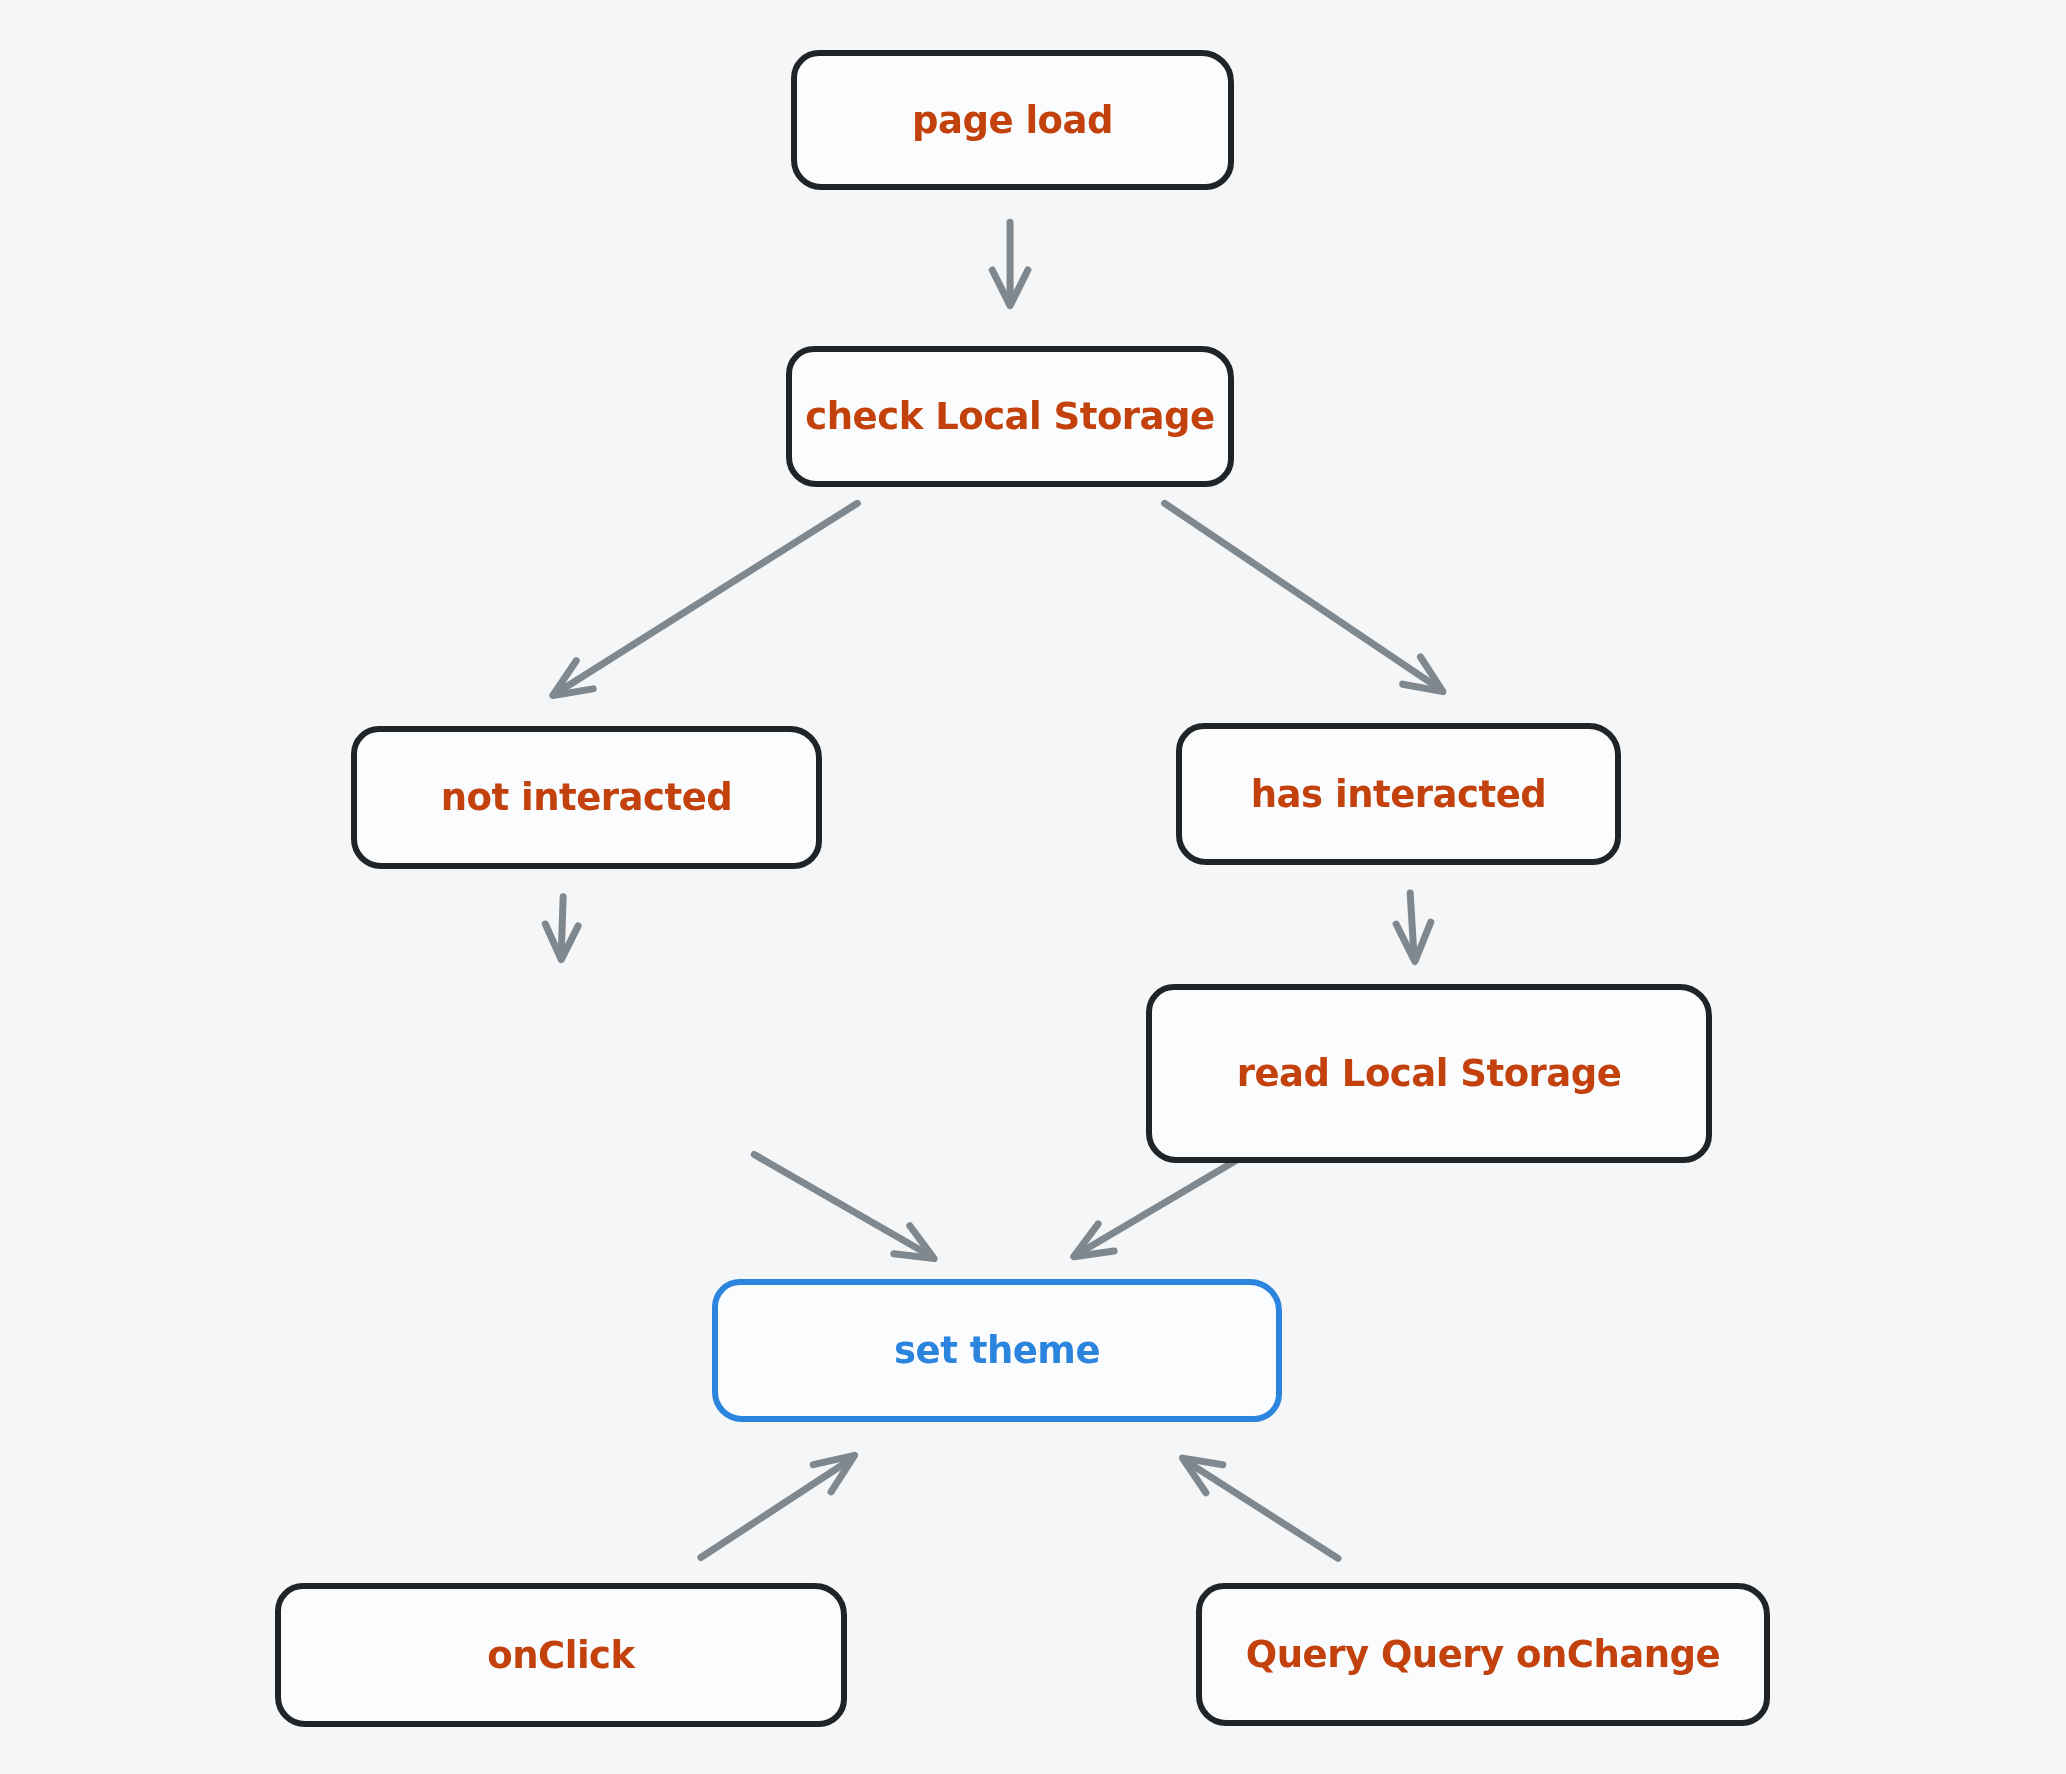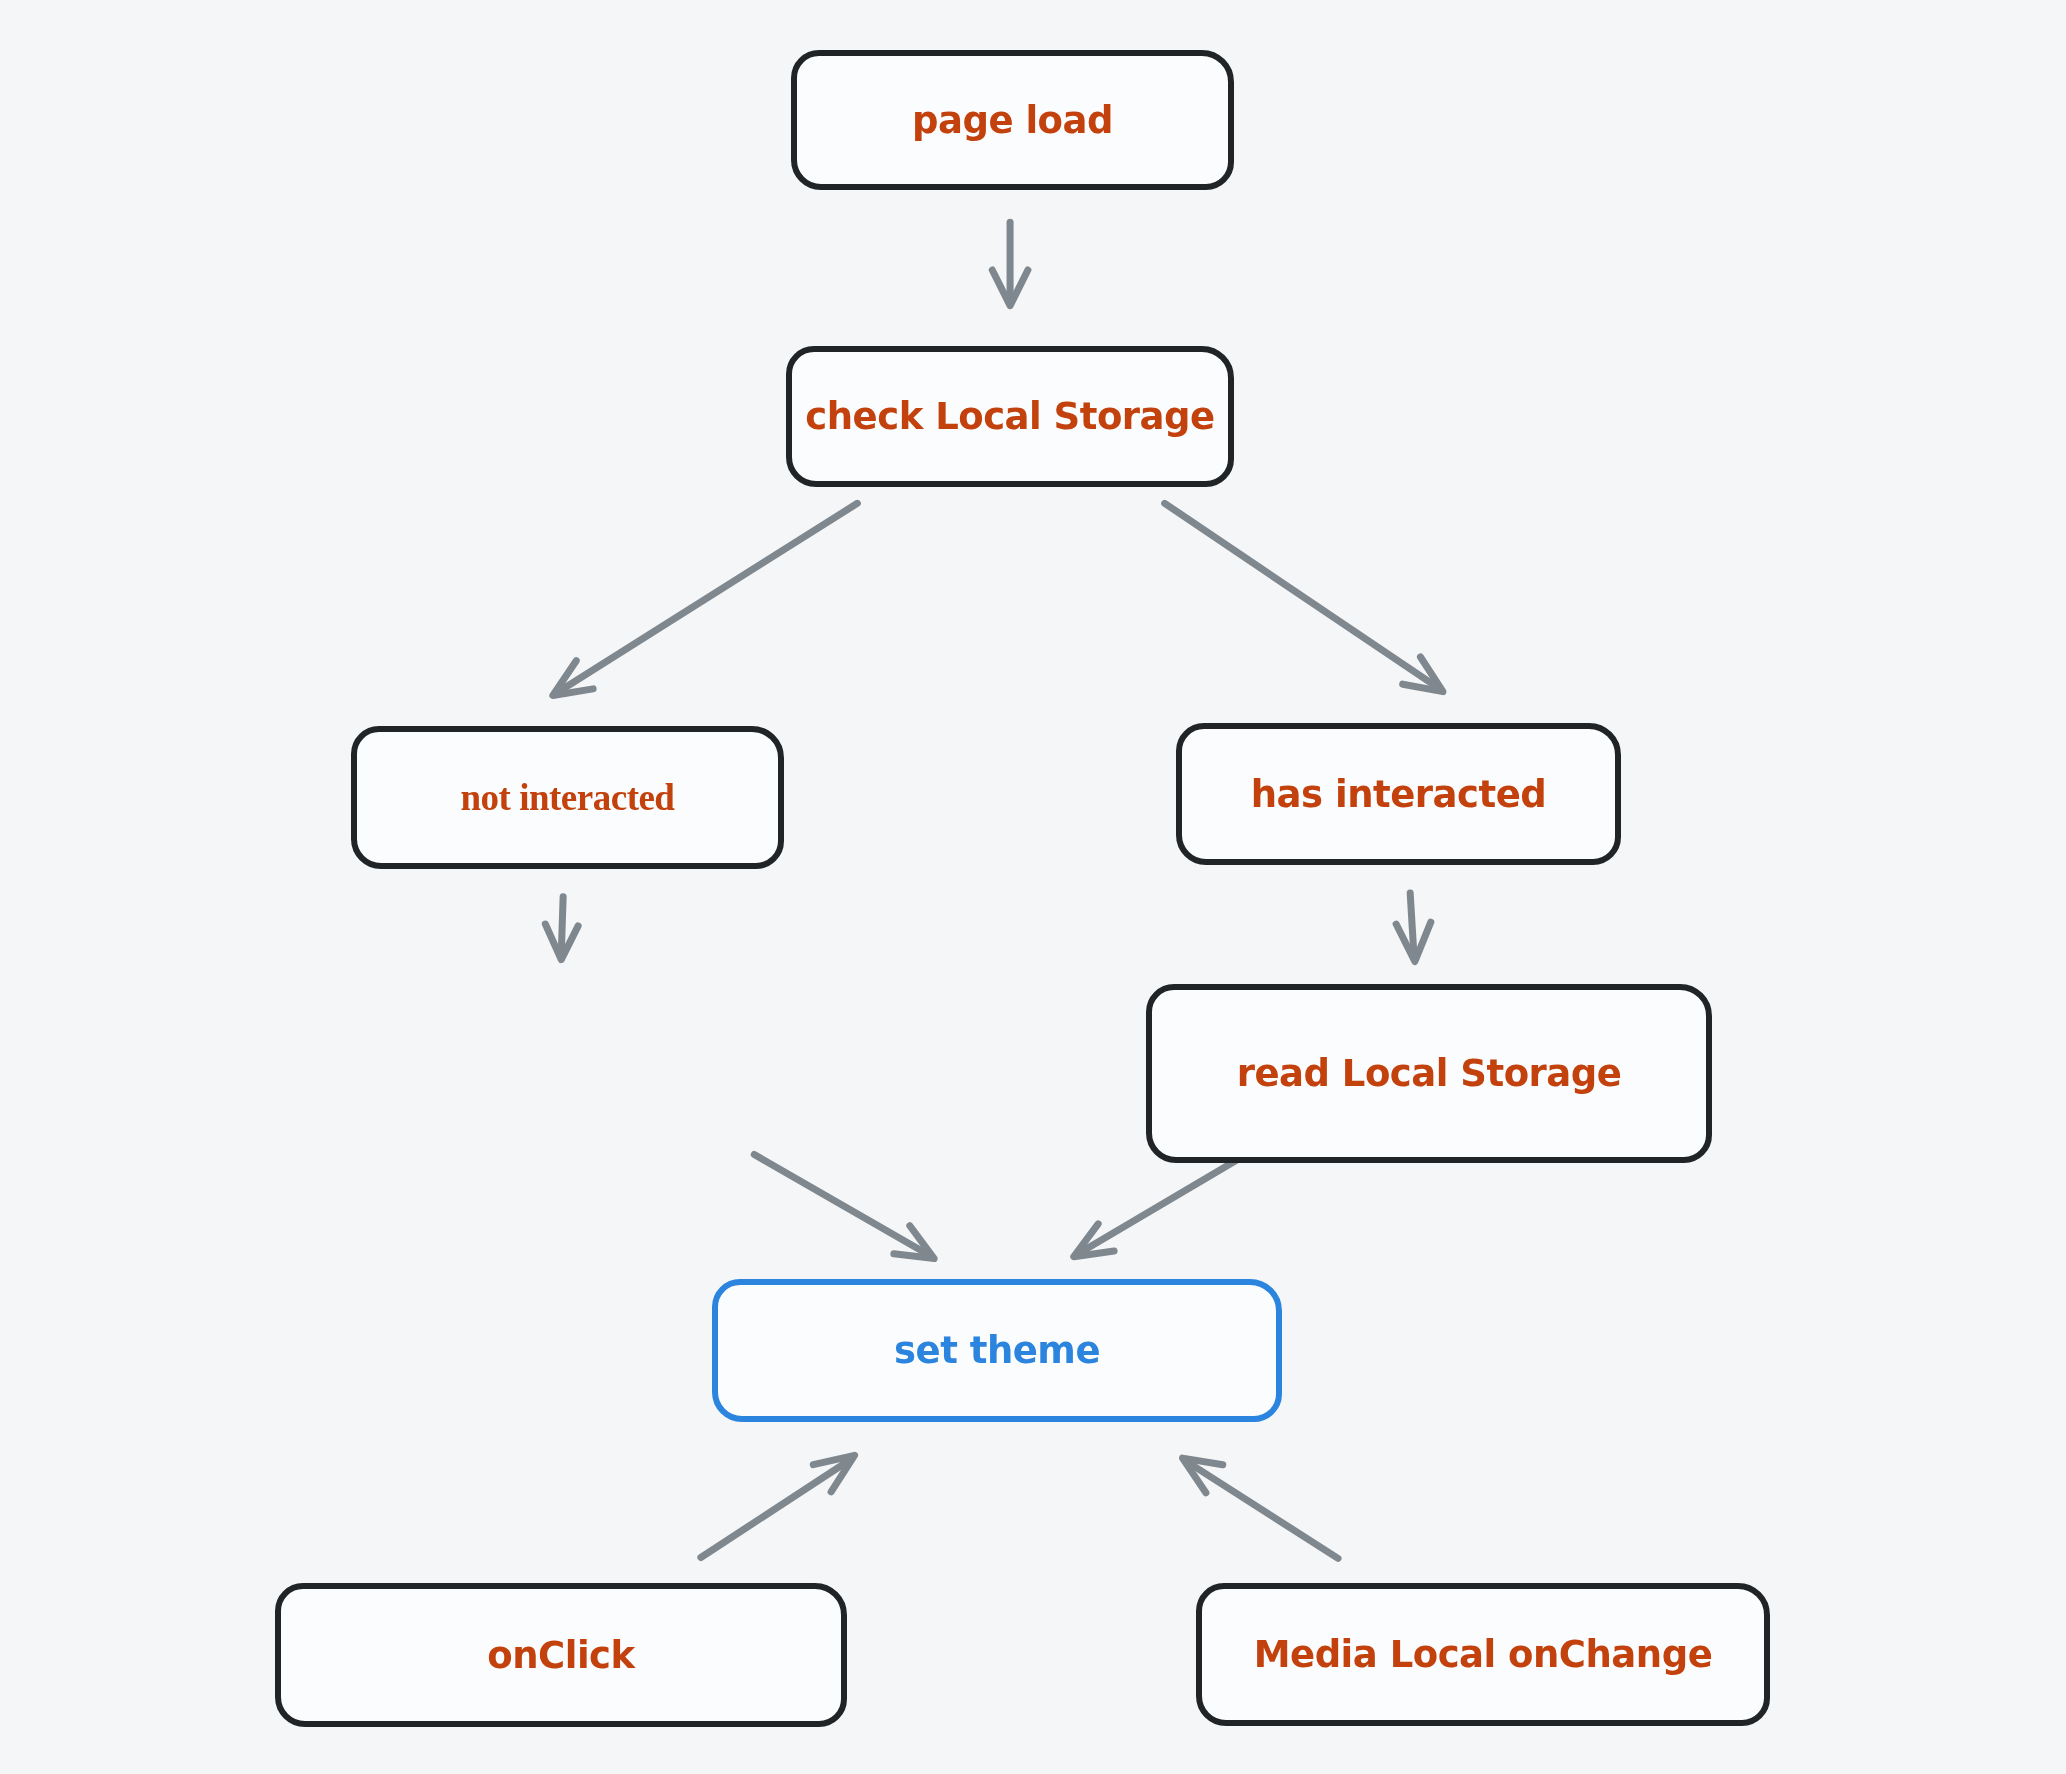--- a/index.html
+++ b/index.html
@@ -38,7 +38,7 @@
   }
   #node-page-load            {left:791px;  top:50px;   width:443px; height:140px;}
   #node-check-local-storage  {left:786px;  top:332px;  width:448px; height:141px;margin-top:14px;}
-  #node-not-interacted       {left:351px;  top:726px;  width:433px; height:143px;font-family:Liberation Serif, serif;}
+  #node-not-interacted       {left:351px;  top:726px;  width:471px; height:143px;}
   #node-has-interacted       {left:1176px; top:723px;  width:445px; height:142px;}
   #node-read-system-pref     {left:286px;  top:984px; width:560px; height:141px;}
   #node-read-local-storage   {left:1146px; top:984px; width:566px; height:179px;}

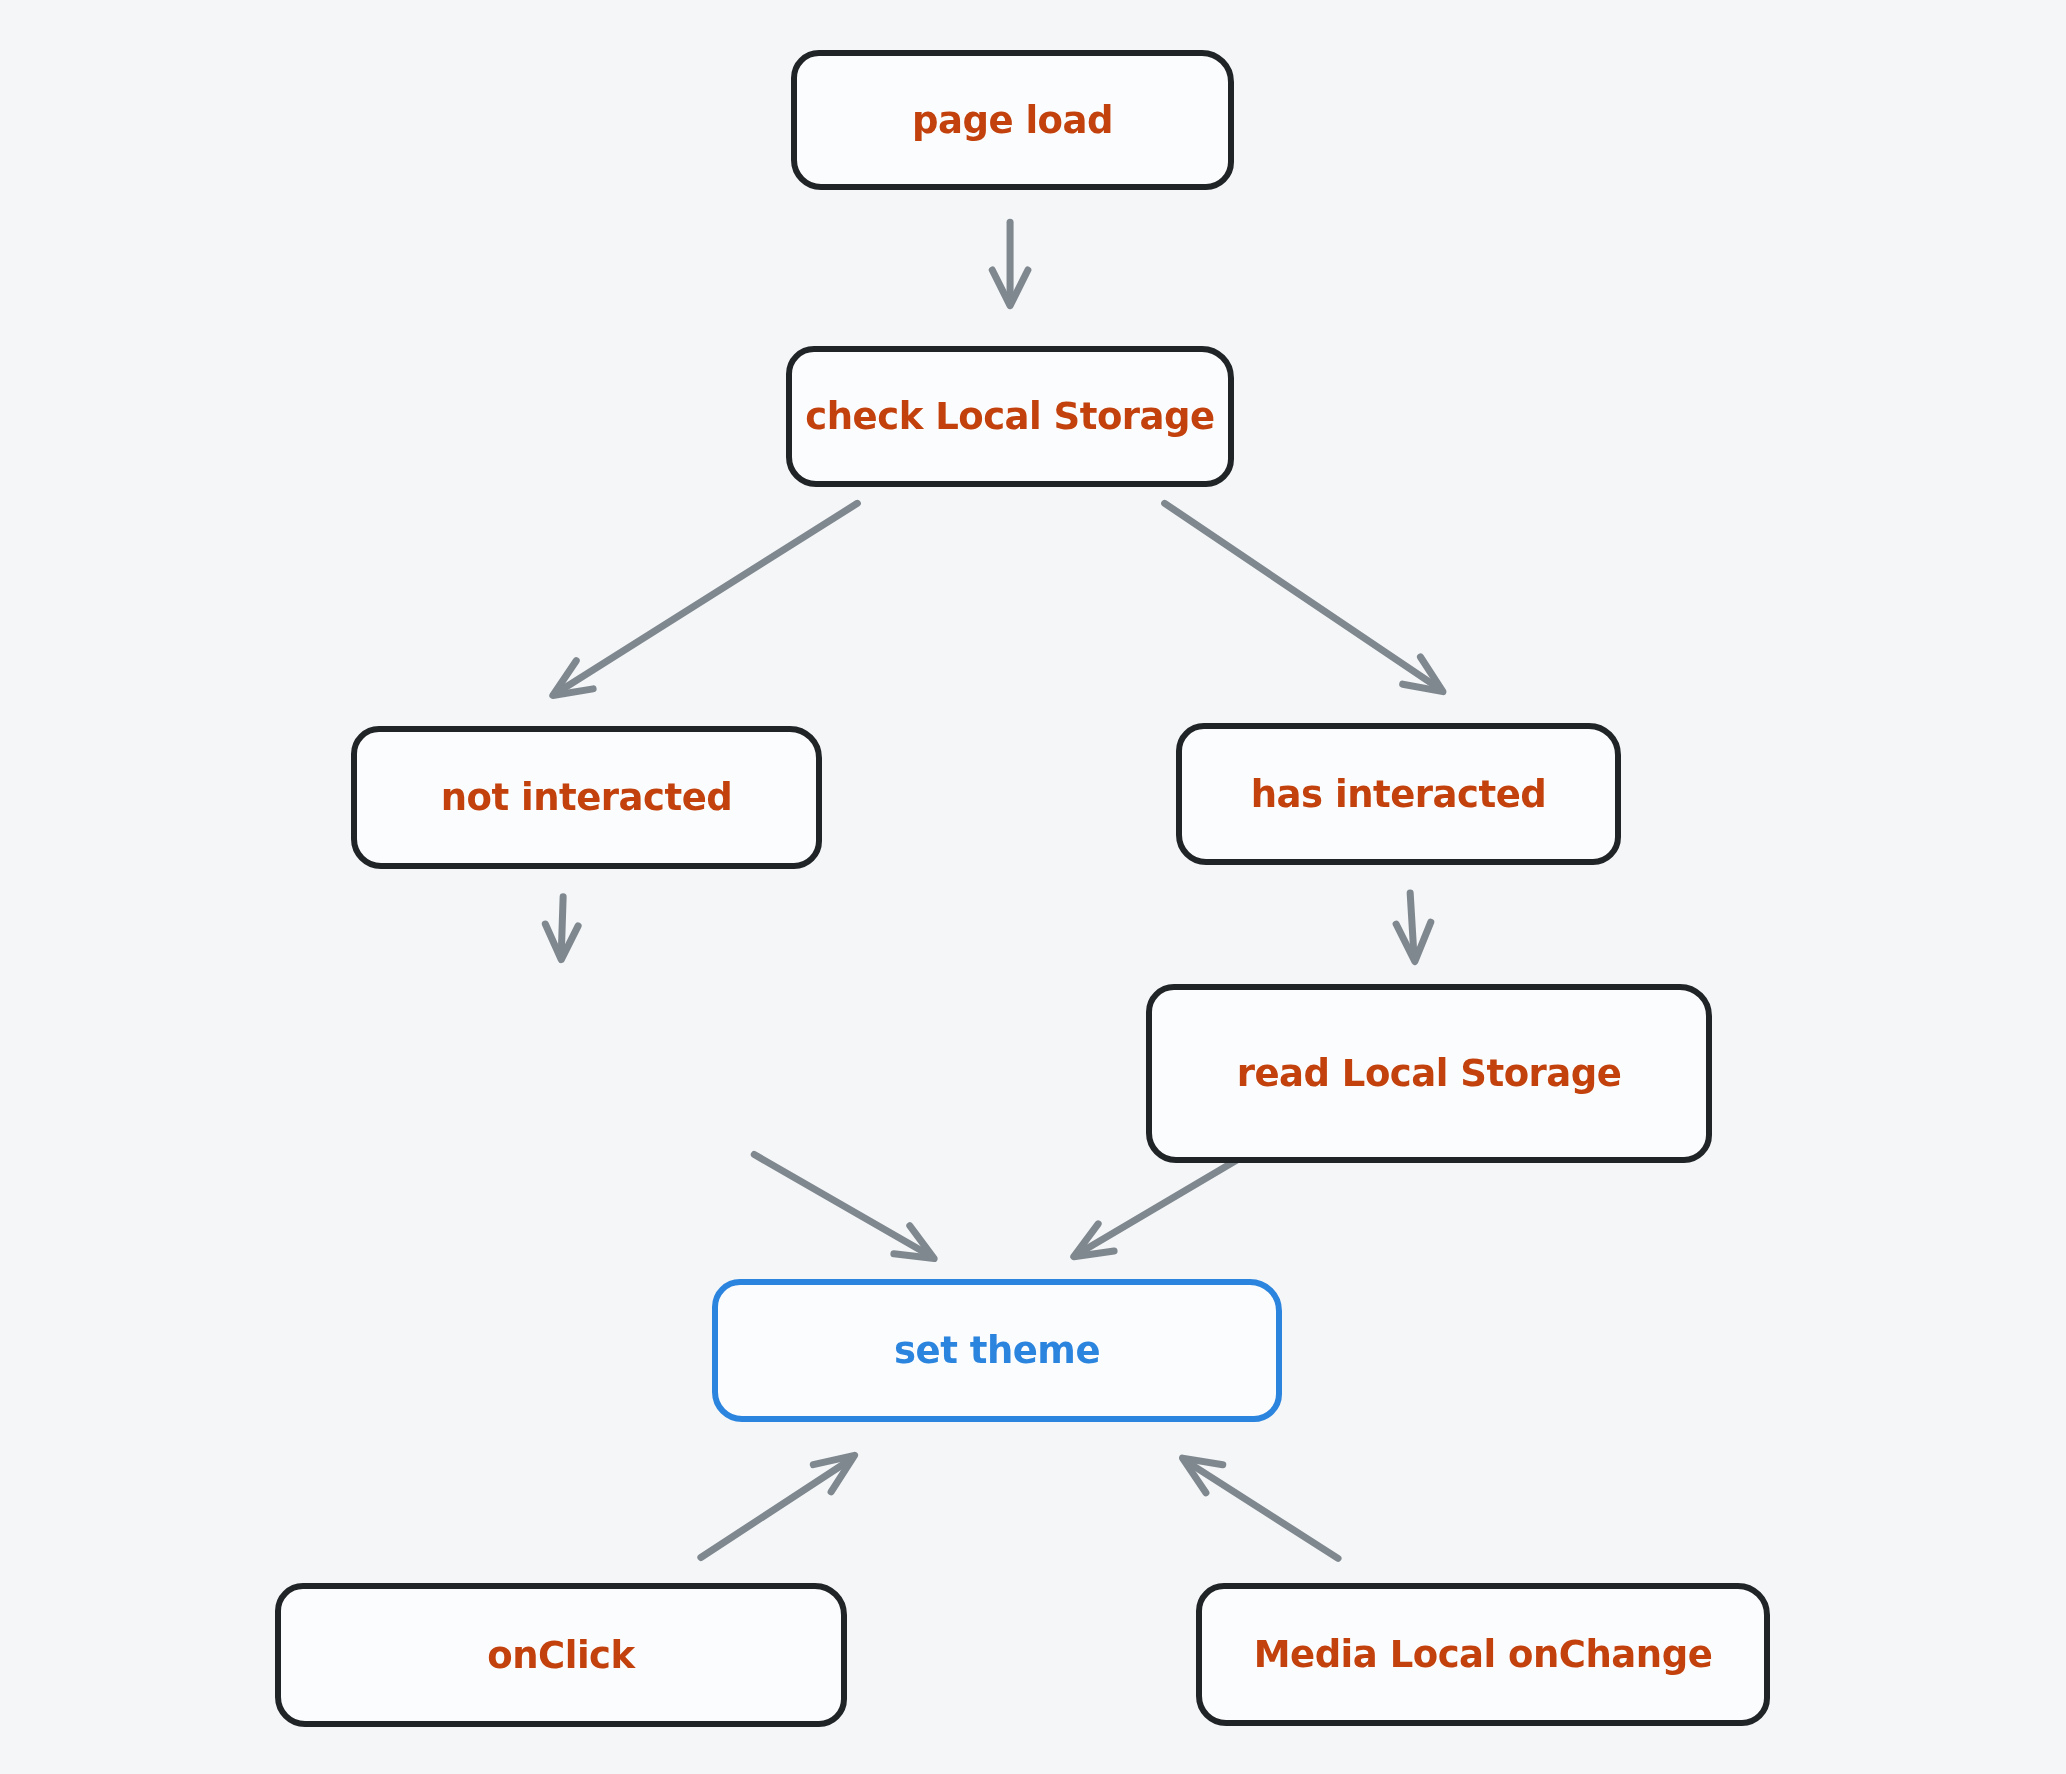--- a/index.html
+++ b/index.html
@@ -129,7 +129,7 @@
   </div>
 
   <div class="node" id="node-media-query-onchange">
-    <span>Media Local onChange</span>
+    <span>Query Query onChange</span>
   </div>
 
 </div>

